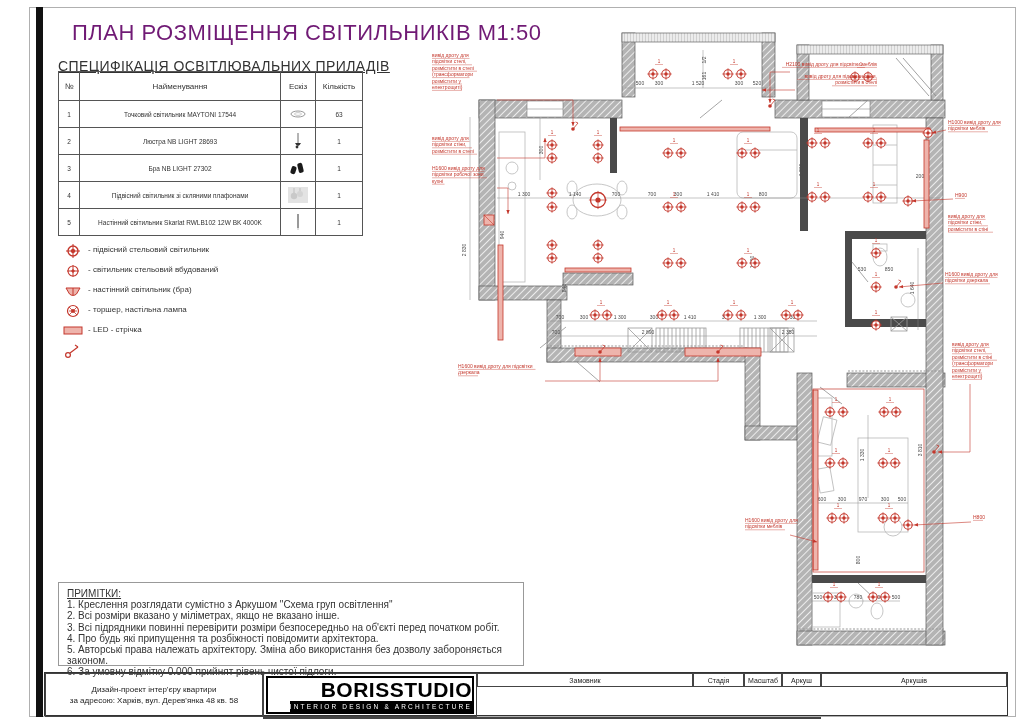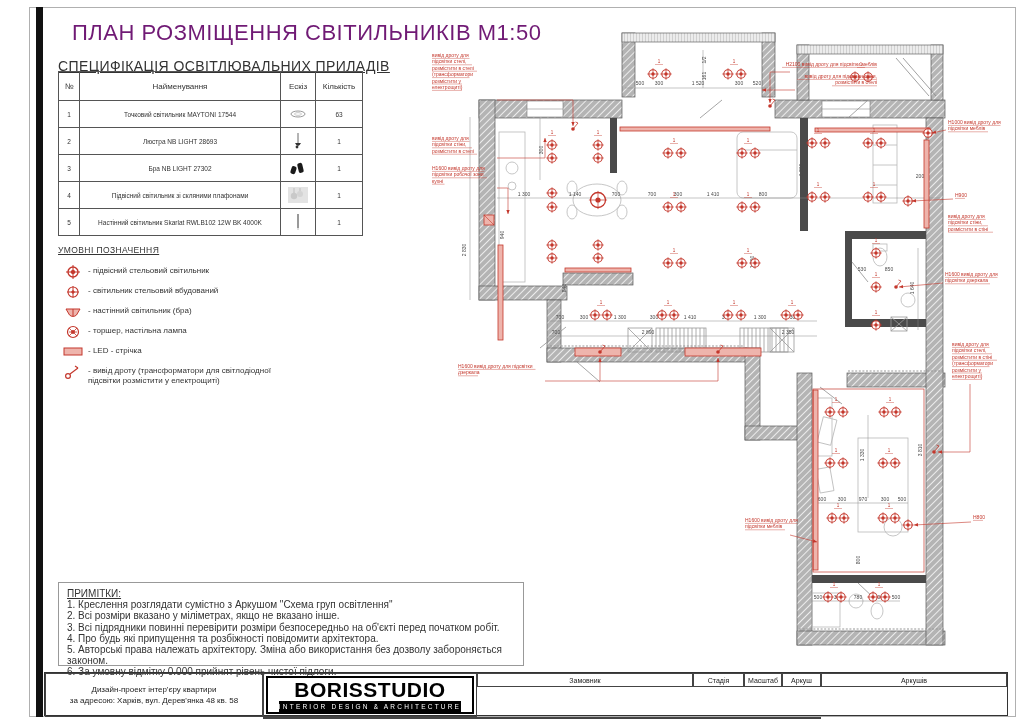--- a/index.html
+++ b/index.html
@@ -115,7 +115,6 @@
   </table>
 
   <div class="legend">
-    <div class="legend-title">УМОВНІ ПОЗНАЧЕННЯ</div>
     <div id="legend-items">
         <div class="legend-item">
           <span class="legend-sym">

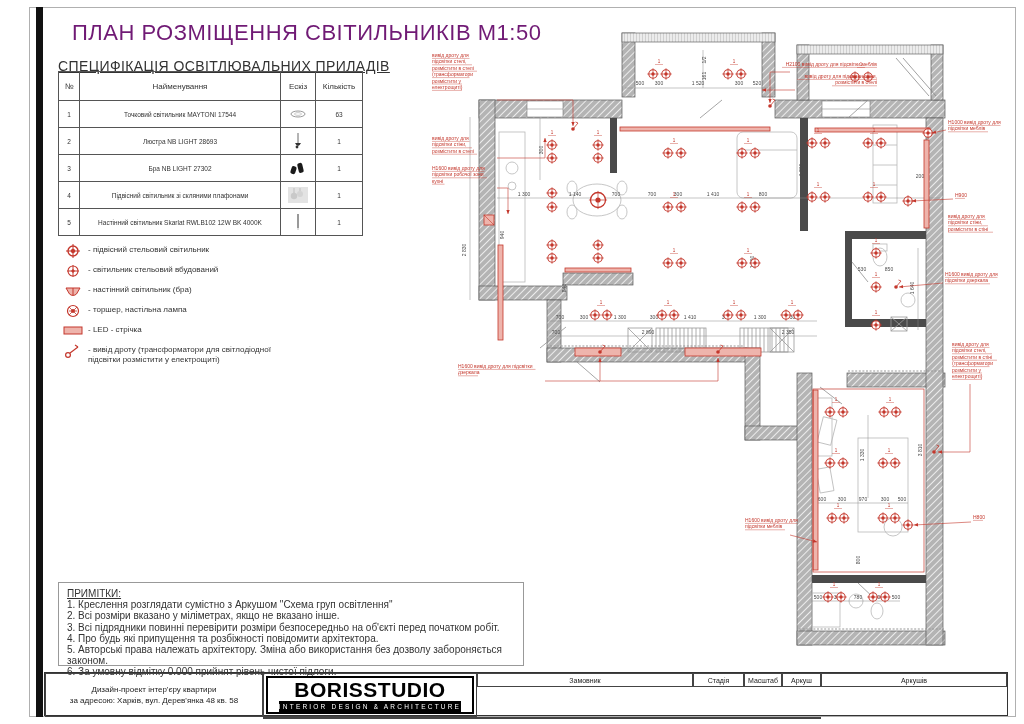--- a/index.html
+++ b/index.html
@@ -181,7 +181,6 @@
               <line x1="14" y1="2" x2="17" y2="4" stroke="#c4372c" stroke-width="1.2"></line>
             </svg>
           </span>
-          <span class="legend-text">- вивід дроту (трансформатори для світлодіодної<br>підсвітки розмістити у електрощиті)</span>
         </div>
       </div>
   </div>

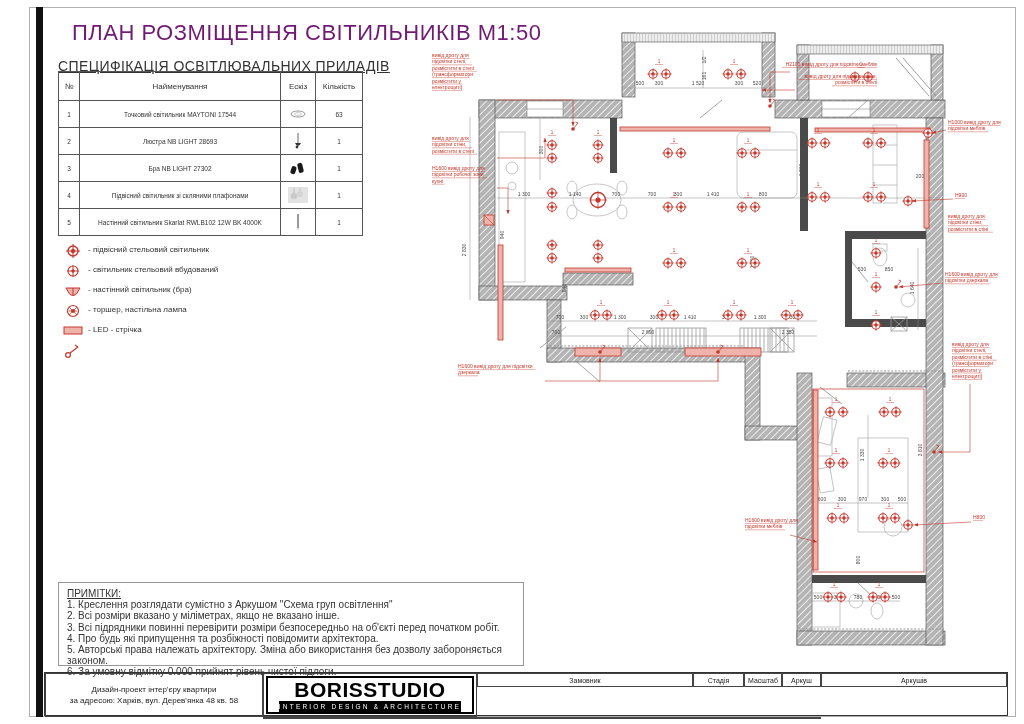--- a/index.html
+++ b/index.html
@@ -35,7 +35,7 @@
   .tb-value{font-size:8px;}
   .tb-stage{font-size:7px;letter-spacing:.2px;}
   .tb-logo{grid-row:1/3;display:flex;align-items:stretch;justify-content:stretch;padding:2px;}
-  .logo-inner{border:2px solid #000;flex:1;display:flex;flex-direction:column;align-items:center;}
+  .logo-inner{border:2px solid #000;flex:1;display:flex;flex-direction:column;align-items:flex-end;}
   .logo-name{flex:1;display:flex;align-items:center;justify-content:center;font-weight:700;
              font-size:21px;letter-spacing:.5px;color:#000;line-height:1;}
   .logo-tag{background:#000;color:#fff;font-size:6.5px;letter-spacing:2.2px;text-align:center;

